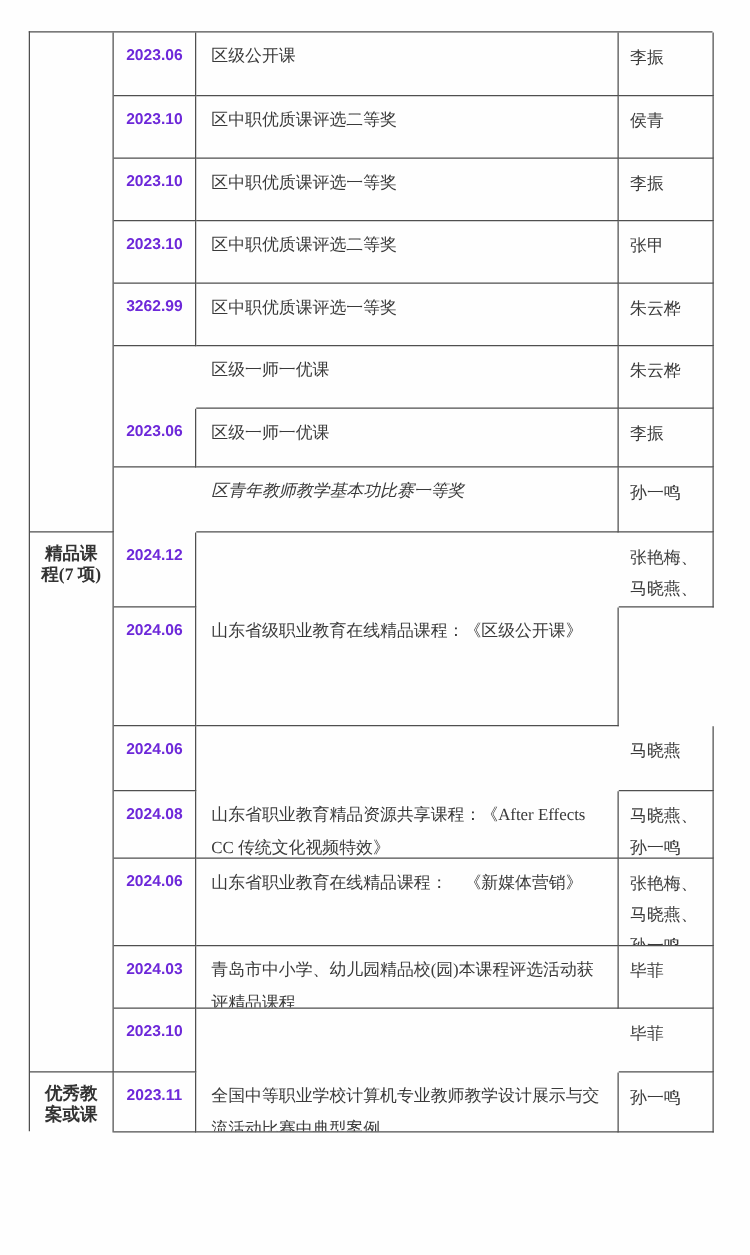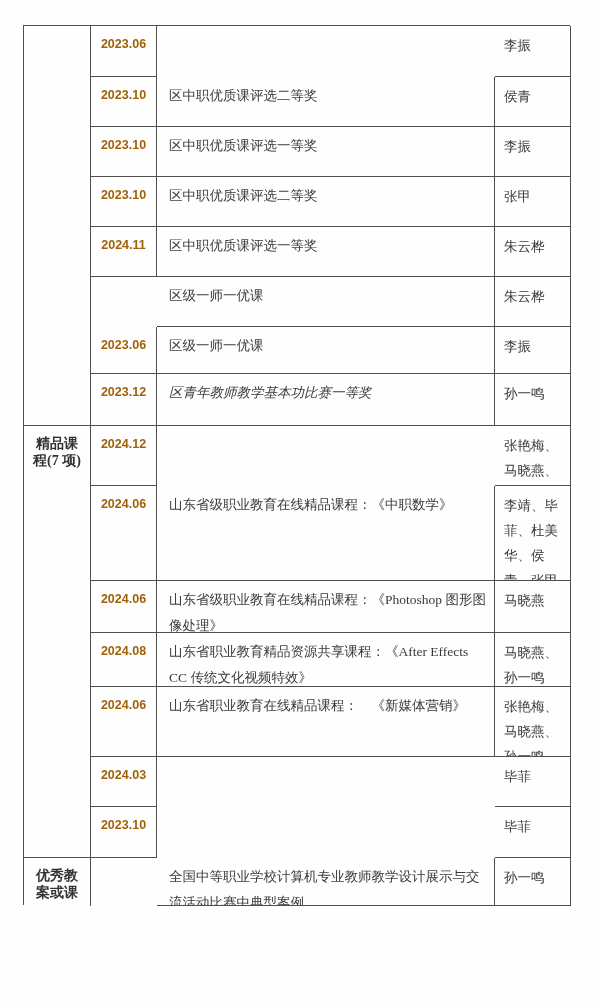--- a/index.html
+++ b/index.html
@@ -42,7 +42,7 @@
     font-family:"Liberation Sans","DejaVu Sans",sans-serif;
     font-weight:bold;
     font-size:12.5px;
-    color:#a16207;
+    color:#6d28d9;
     padding-top:11px;
   }
   .desc{

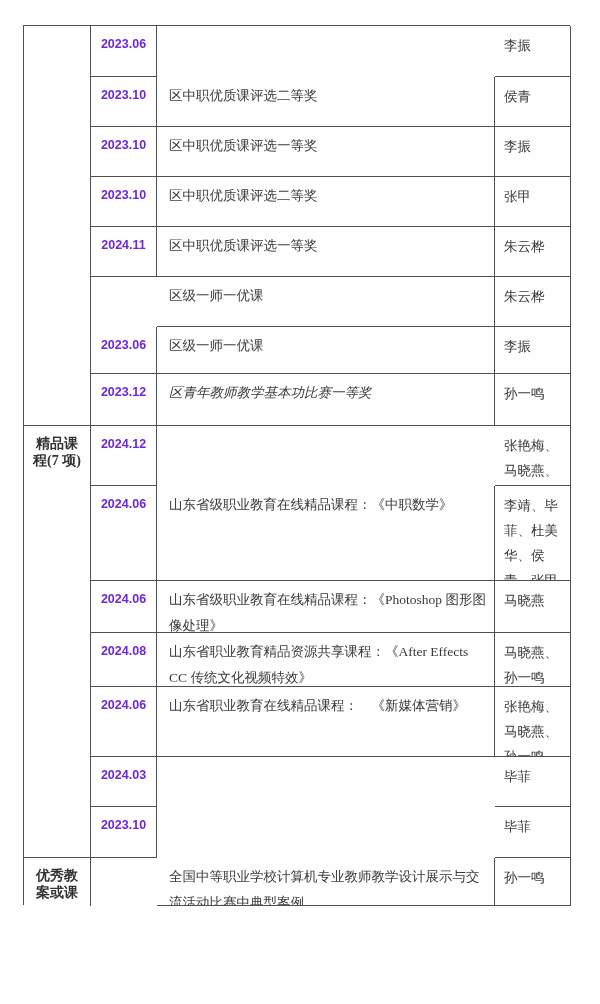--- a/index.html
+++ b/index.html
@@ -71,6 +71,7 @@
 案或课</div>
 
     <div class="cell date" style="grid-area:1/2/2/3;">2023.06</div>
+    <div class="cell desc" style="grid-area:1/3/2/4;">区级公开课</div>
     <div class="cell names" style="grid-area:1/4/2/5;">李振</div>
 
     <div class="cell date" style="grid-area:2/2/3/3;">2023.10</div>

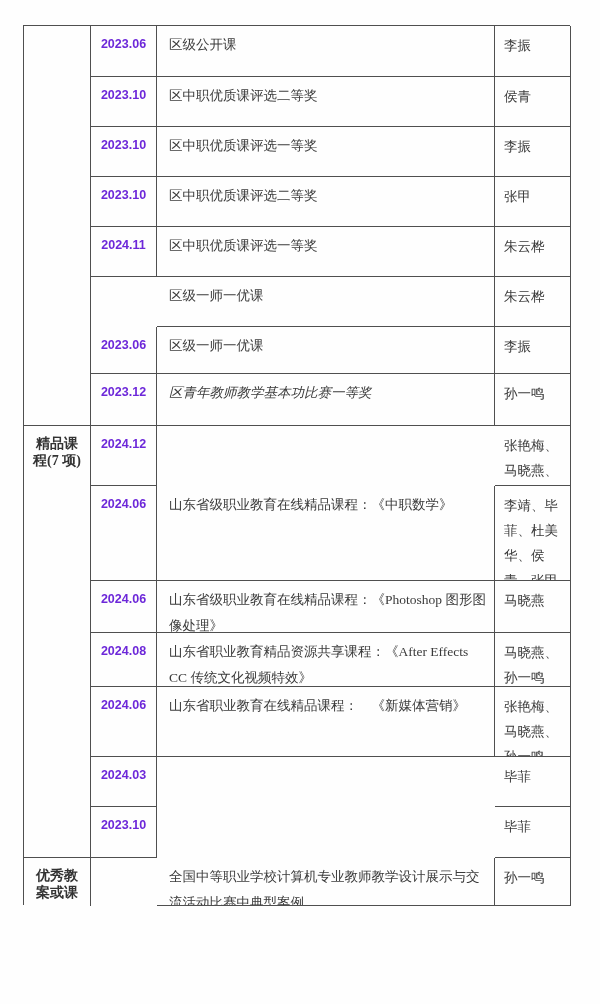--- a/index.html
+++ b/index.html
@@ -86,7 +86,7 @@
     <div class="cell desc" style="grid-area:4/3/5/4;">区中职优质课评选二等奖</div>
     <div class="cell names" style="grid-area:4/4/5/5;">张甲</div>
 
-    <div class="cell date" style="grid-area:5/2/6/3;">2024.11</div>
+    <div class="cell date" style="grid-area:5/2/6/3;">3262.99</div>
     <div class="cell desc" style="grid-area:5/3/6/4;">区中职优质课评选一等奖</div>
     <div class="cell names" style="grid-area:5/4/6/5;">朱云桦</div>
 

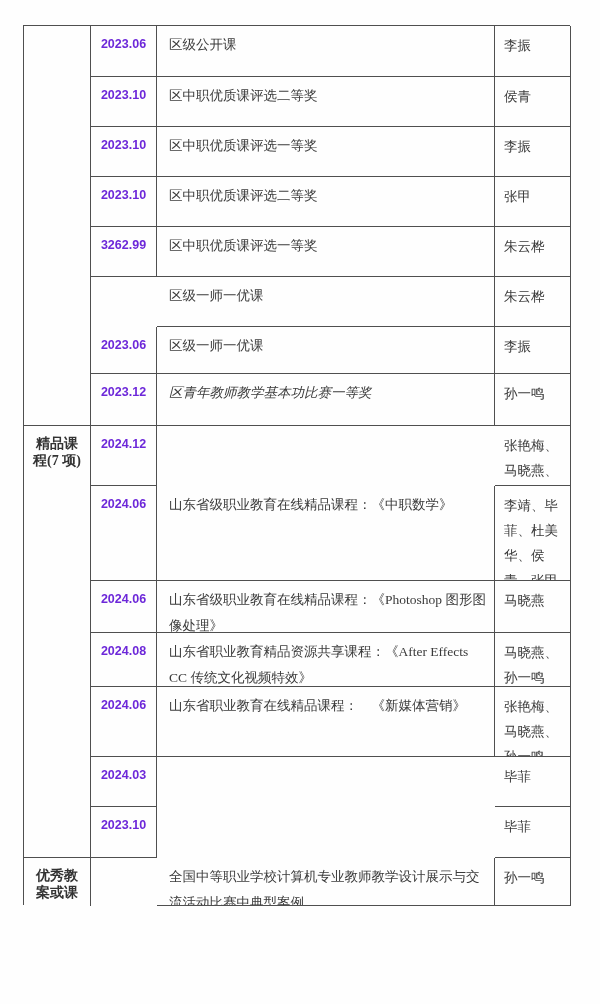--- a/index.html
+++ b/index.html
@@ -97,7 +97,6 @@
     <div class="cell desc" style="grid-area:7/3/8/4;">区级一师一优课</div>
     <div class="cell names" style="grid-area:7/4/8/5;">李振</div>
 
-    <div class="cell date" style="grid-area:8/2/9/3;">2023.12</div>
     <div class="cell desc" style="grid-area:8/3/9/4;font-style:italic;">区青年教师教学基本功比赛一等奖</div>
     <div class="cell names" style="grid-area:8/4/9/5;">孙一鸣</div>
 

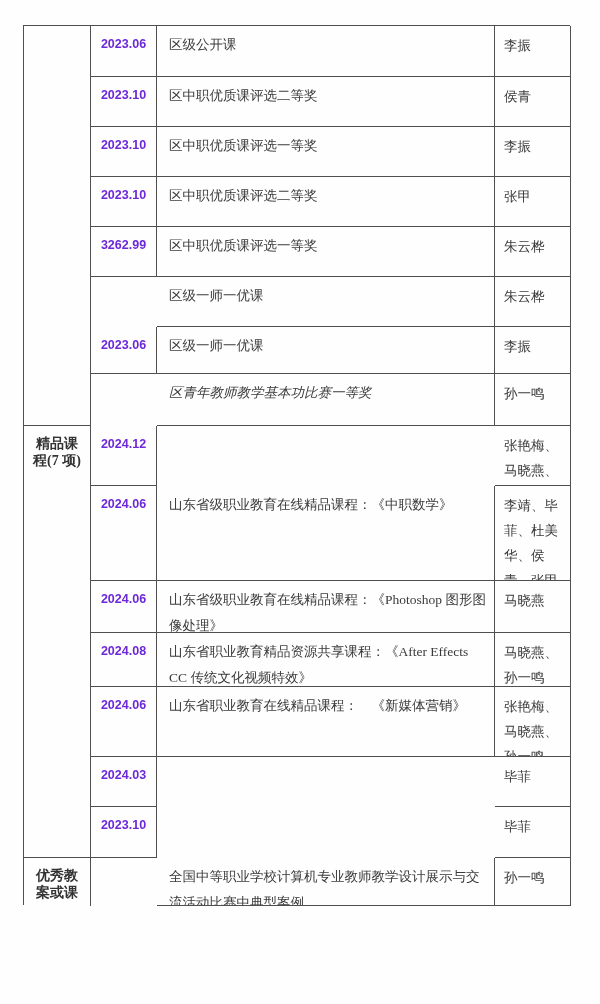--- a/index.html
+++ b/index.html
@@ -104,7 +104,7 @@
     <div class="cell names" style="grid-area:9/4/10/5;">张艳梅、马晓燕、孙一鸣</div>
 
     <div class="cell date" style="grid-area:10/2/11/3;">2024.06</div>
-    <div class="cell desc" style="grid-area:10/3/11/4;">山东省级职业教育在线精品课程：《中职数学》</div>
+    <div class="cell desc" style="grid-area:10/3/11/4;">山东省级职业教育在线精品课程：《区级公开课》</div>
     <div class="cell names" style="grid-area:10/4/11/5;">李靖、毕菲、杜美华、侯青、张甲</div>
 
     <div class="cell date" style="grid-area:11/2/12/3;">2024.06</div>

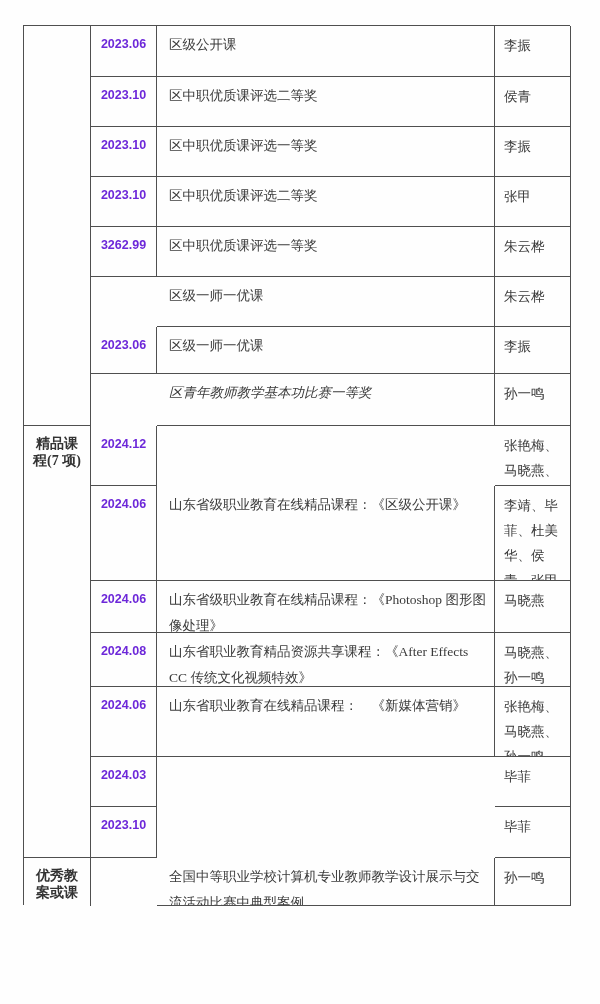--- a/index.html
+++ b/index.html
@@ -105,7 +105,6 @@
 
     <div class="cell date" style="grid-area:10/2/11/3;">2024.06</div>
     <div class="cell desc" style="grid-area:10/3/11/4;">山东省级职业教育在线精品课程：《区级公开课》</div>
-    <div class="cell names" style="grid-area:10/4/11/5;">李靖、毕菲、杜美华、侯青、张甲</div>
 
     <div class="cell date" style="grid-area:11/2/12/3;">2024.06</div>
     <div class="cell desc" style="grid-area:11/3/12/4;">山东省级职业教育在线精品课程：《Photoshop 图形图像处理》</div>

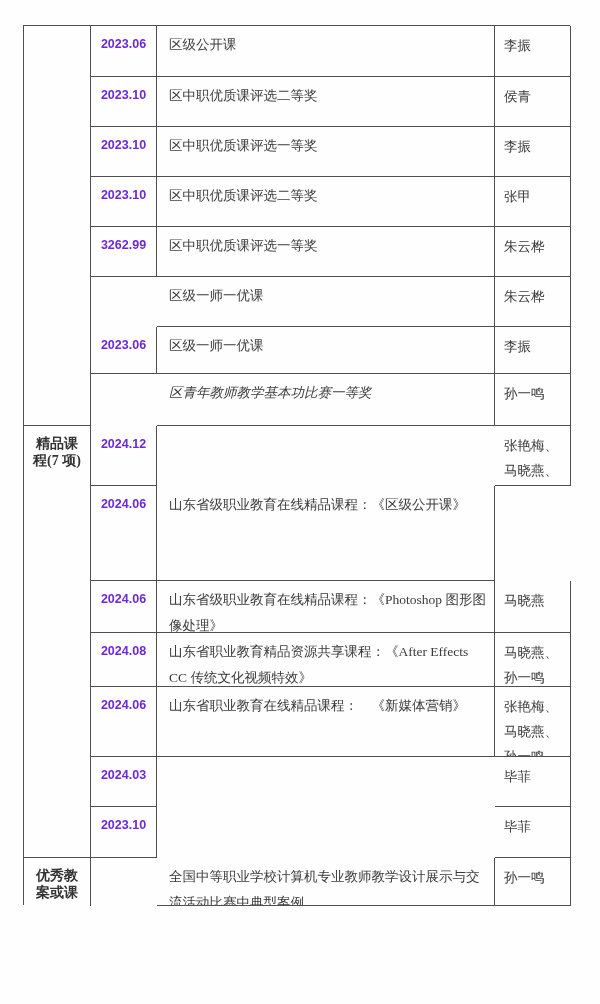--- a/index.html
+++ b/index.html
@@ -107,7 +107,6 @@
     <div class="cell desc" style="grid-area:10/3/11/4;">山东省级职业教育在线精品课程：《区级公开课》</div>
 
     <div class="cell date" style="grid-area:11/2/12/3;">2024.06</div>
-    <div class="cell desc" style="grid-area:11/3/12/4;">山东省级职业教育在线精品课程：《Photoshop 图形图像处理》</div>
     <div class="cell names" style="grid-area:11/4/12/5;">马晓燕</div>
 
     <div class="cell date" style="grid-area:12/2/13/3;">2024.08</div>

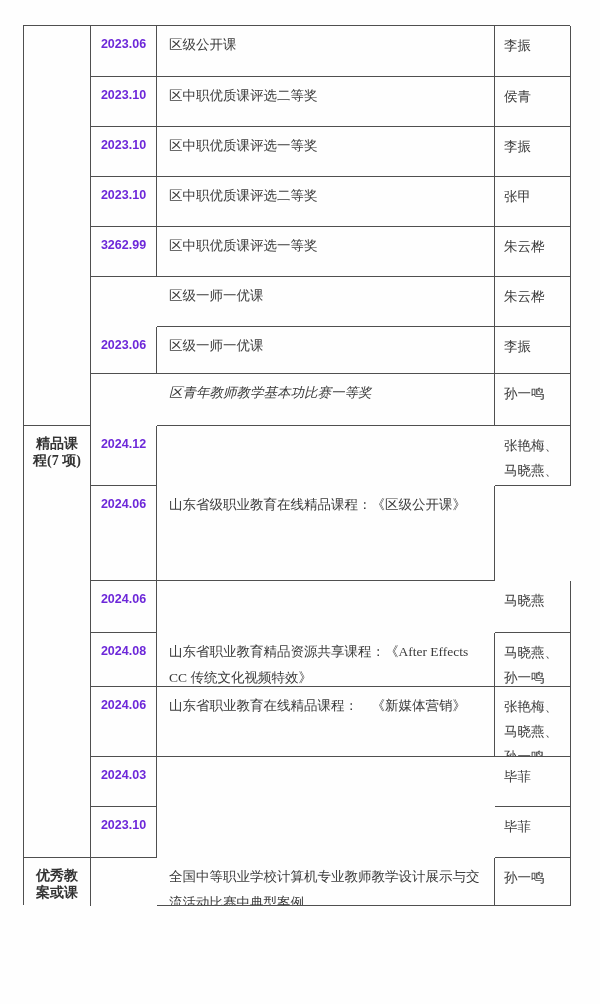--- a/index.html
+++ b/index.html
@@ -118,6 +118,7 @@
     <div class="cell names" style="grid-area:13/4/14/5;">张艳梅、马晓燕、孙一鸣</div>
 
     <div class="cell date" style="grid-area:14/2/15/3;">2024.03</div>
+    <div class="cell desc" style="grid-area:14/3/15/4;">青岛市中小学、幼儿园精品校(园)本课程评选活动获评精品课程</div>
     <div class="cell names" style="grid-area:14/4/15/5;">毕菲</div>
 
     <div class="cell date" style="grid-area:15/2/16/3;">2023.10</div>

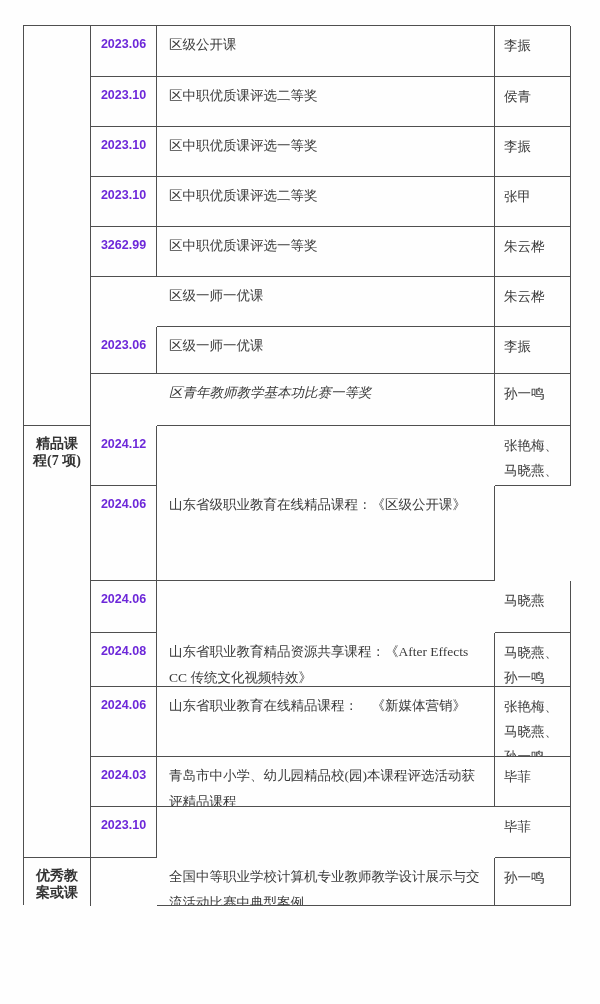--- a/index.html
+++ b/index.html
@@ -124,6 +124,7 @@
     <div class="cell date" style="grid-area:15/2/16/3;">2023.10</div>
     <div class="cell names" style="grid-area:15/4/16/5;">毕菲</div>
 
+    <div class="cell date" style="grid-area:16/2/17/3;">2023.11</div>
     <div class="cell desc" style="grid-area:16/3/17/4;">全国中等职业学校计算机专业教师教学设计展示与交流活动比赛中典型案例</div>
     <div class="cell names" style="grid-area:16/4/17/5;">孙一鸣</div>
 

